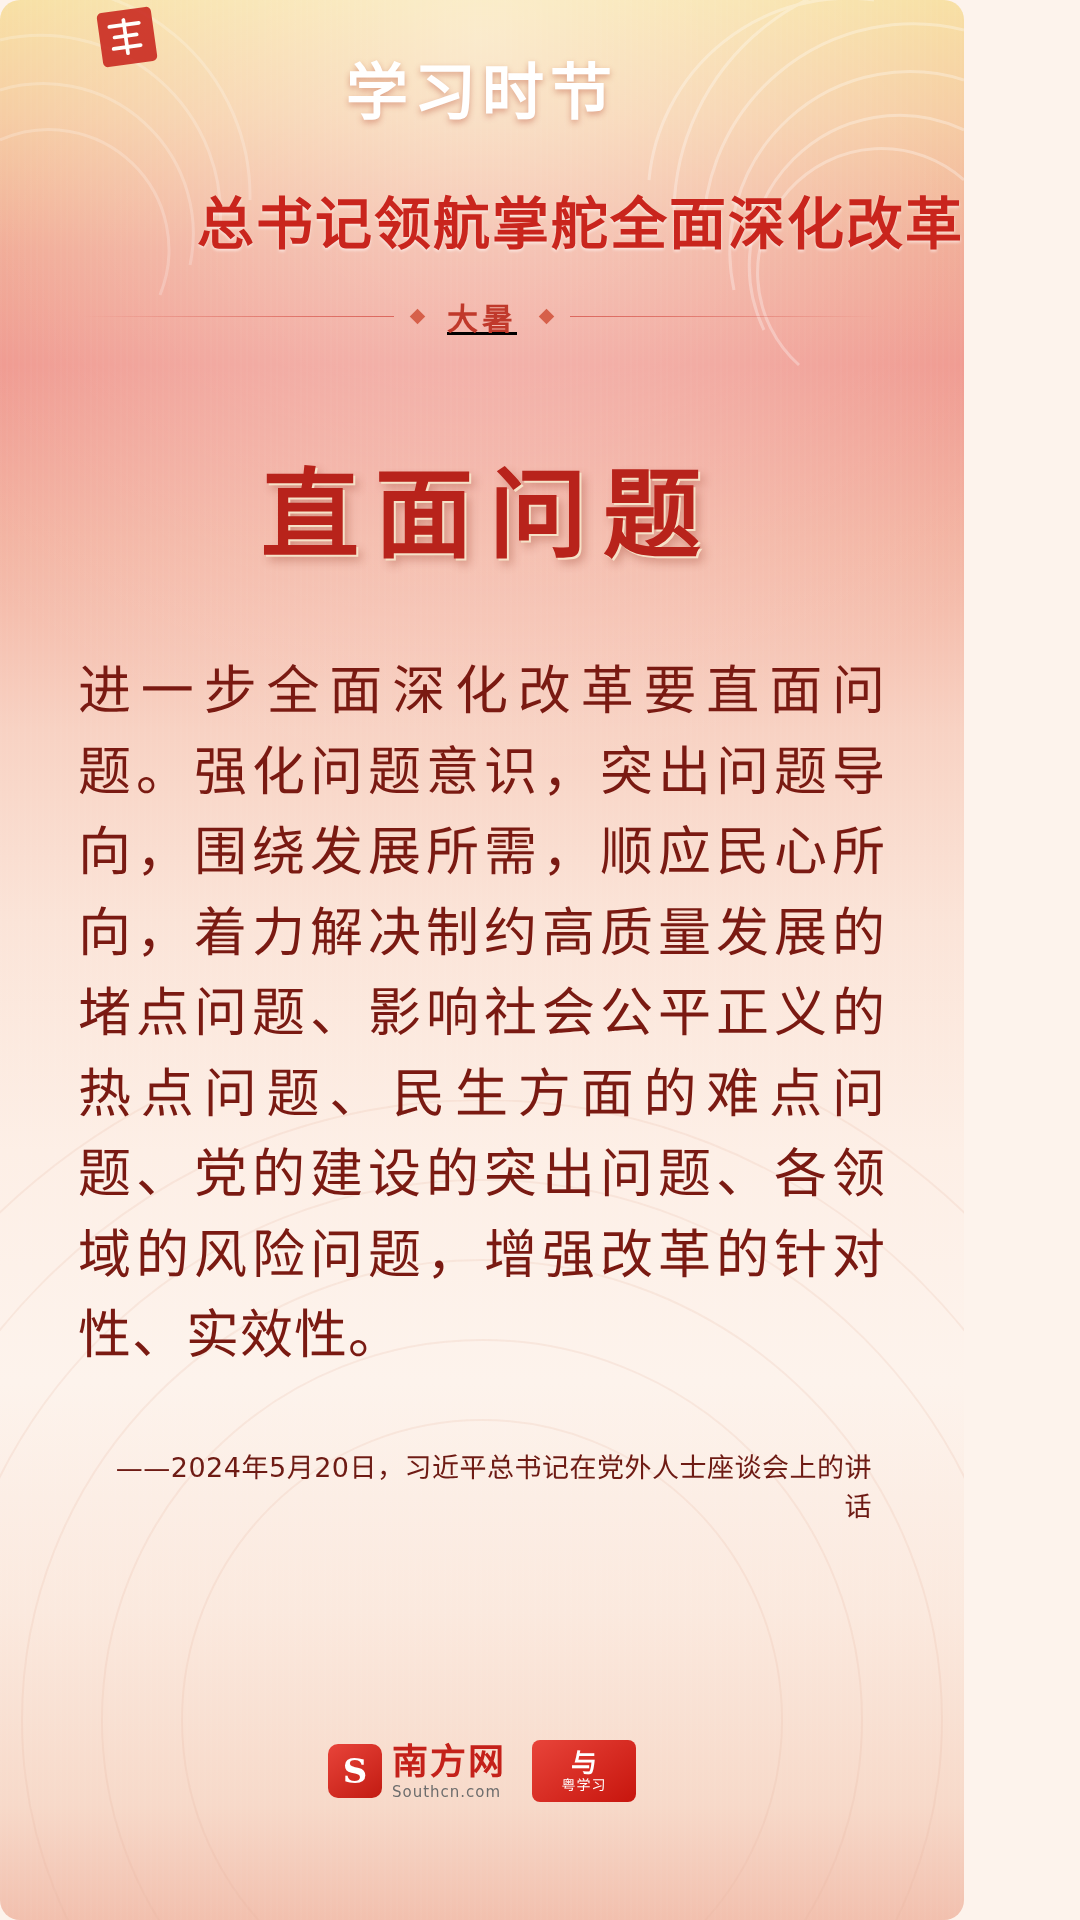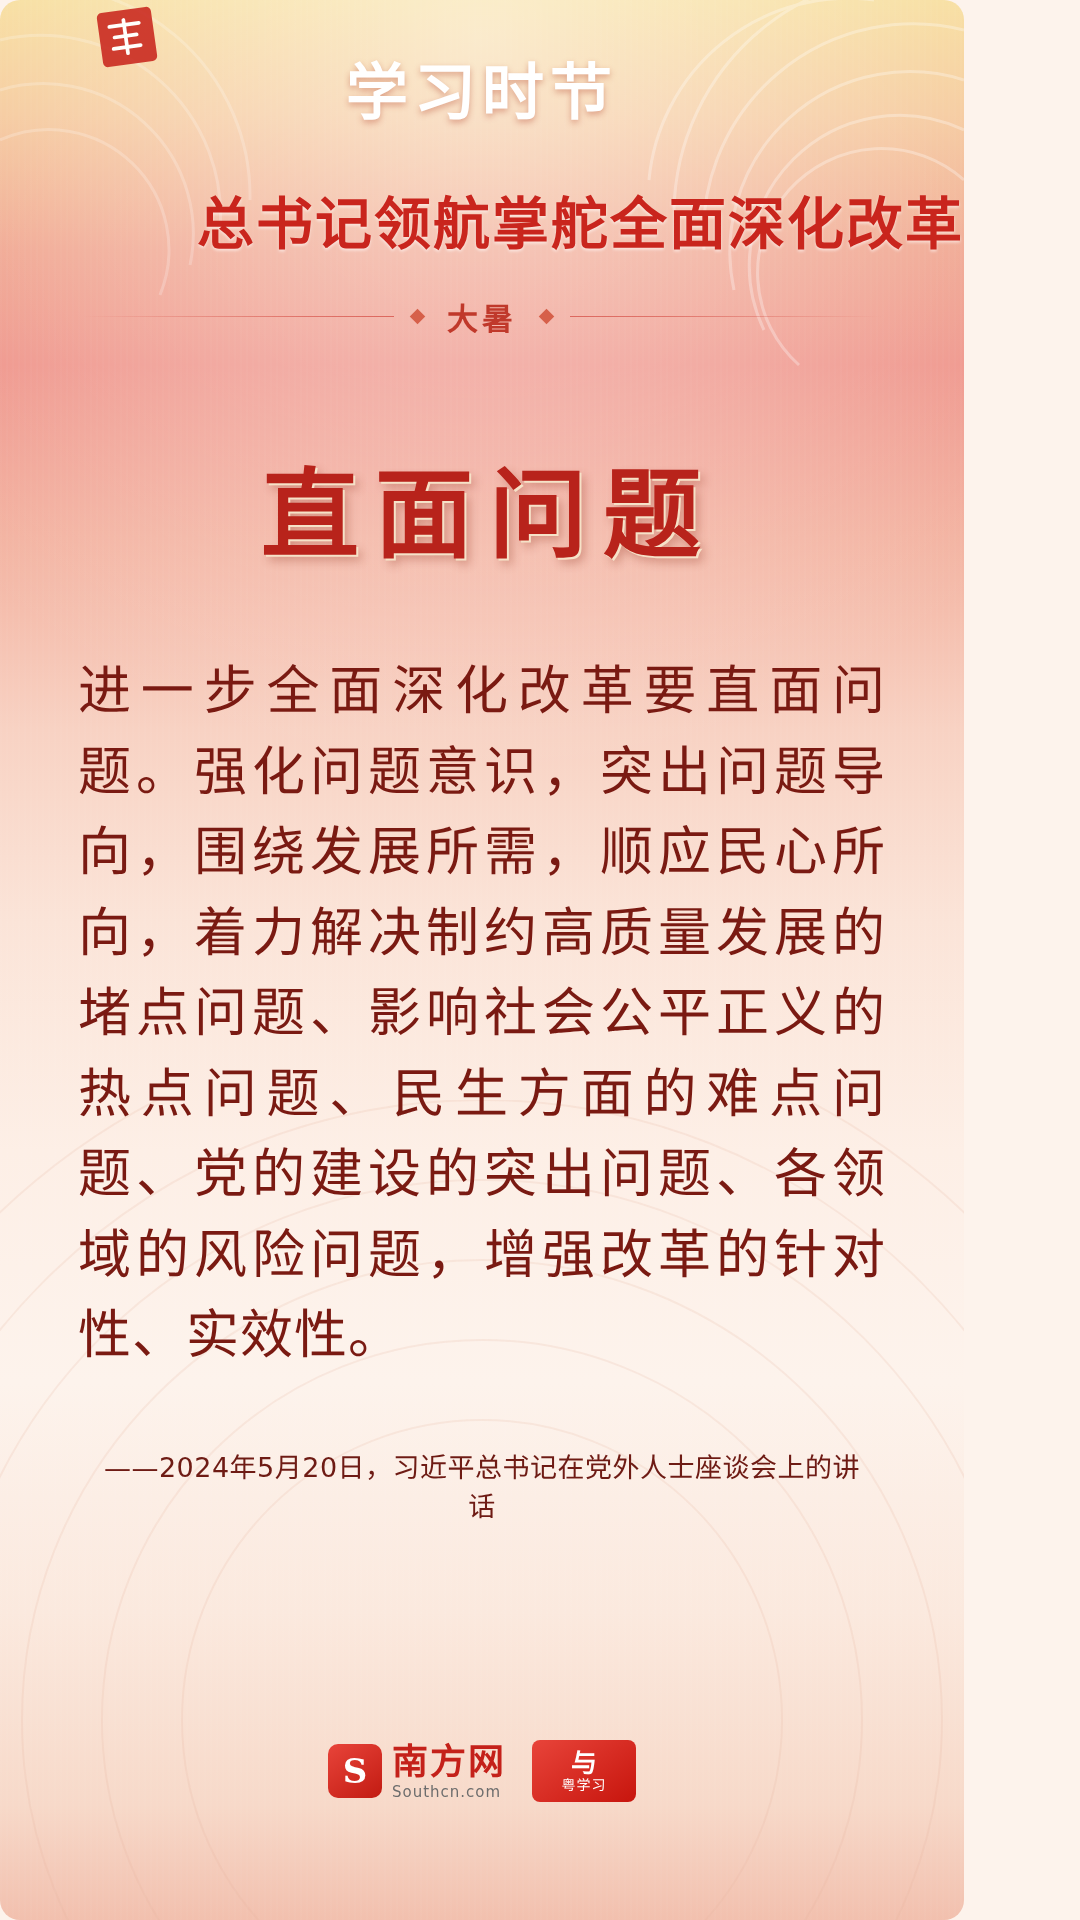--- a/index.html
+++ b/index.html
@@ -127,6 +127,7 @@
     gap: 18px;
     position: relative;
     z-index: 5;
+    text-decoration: underline;
   }
   .divider .line {
     flex: 1 1 auto;

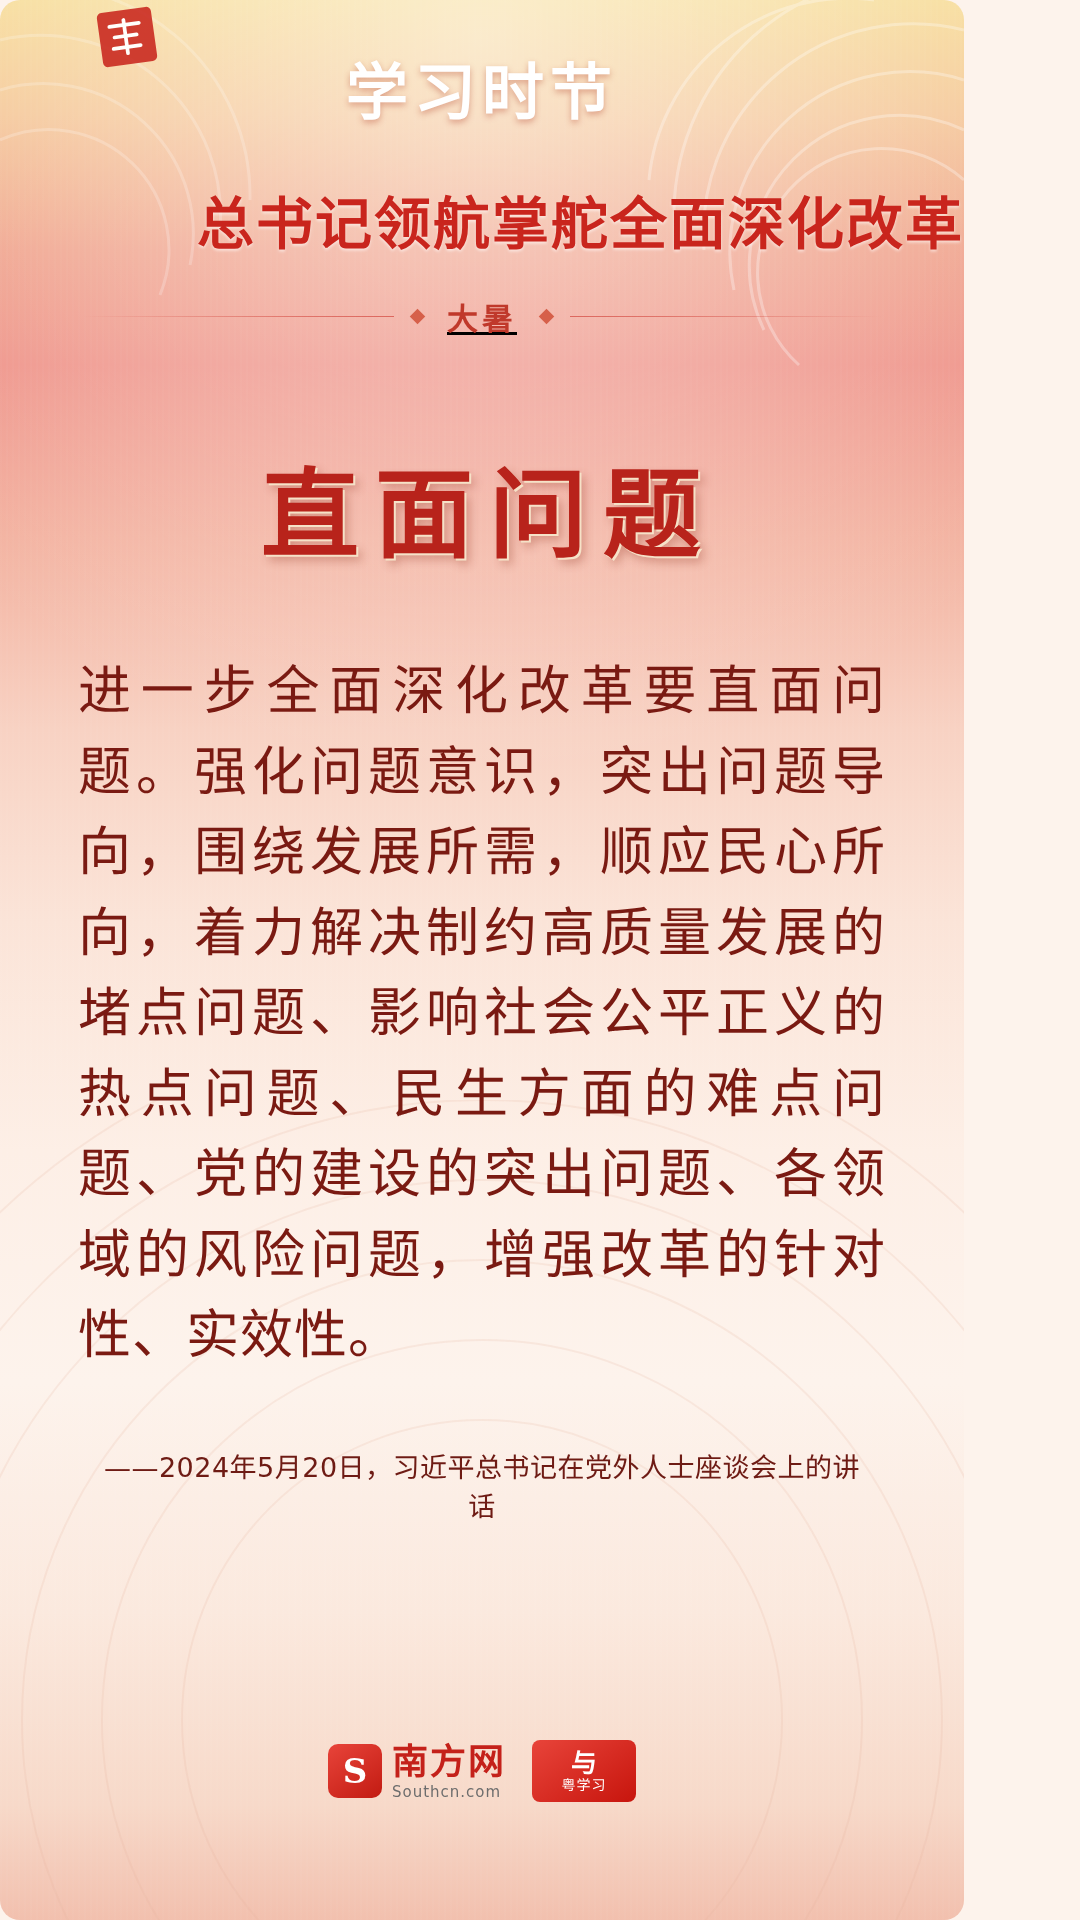--- a/index.html
+++ b/index.html
@@ -188,7 +188,7 @@
   
   .source {
     margin: 70px 92px 0 92px;
-    text-align: center;
+    text-align: right;
     font-family: "DejaVu Sans", "Liberation Sans", sans-serif;
     font-size: 27px;
     color: #6e1b14;

